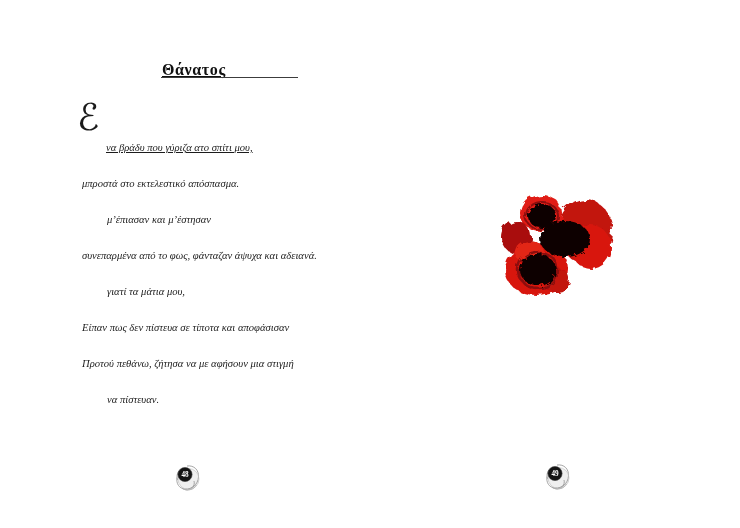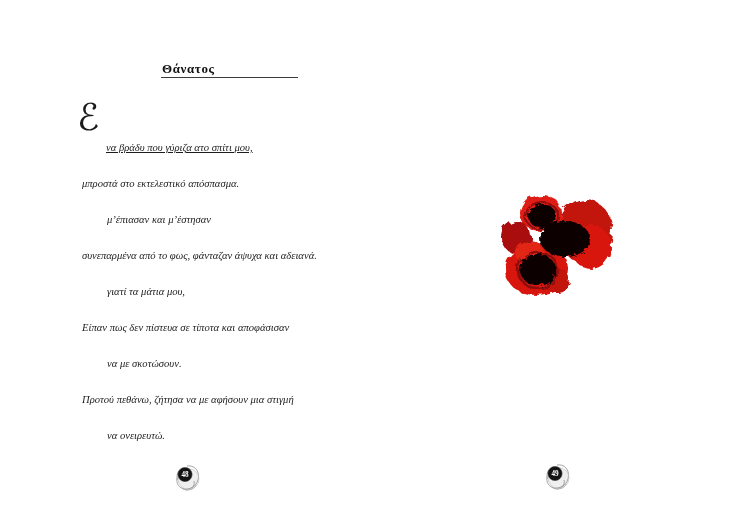--- a/index.html
+++ b/index.html
@@ -17,9 +17,10 @@
   .title {
     position: absolute; left: 162px; top: 62px;
     margin: 0;
-    font-size: 13px; font-weight: bold; line-height: 1;
+    font-size: 16px; font-weight: bold; line-height: 1;
     letter-spacing: 0.6px;
     color: #111111;
+    text-decoration: underline;
   }
   .title-rule {
     position: absolute; left: 161px; top: 77px;

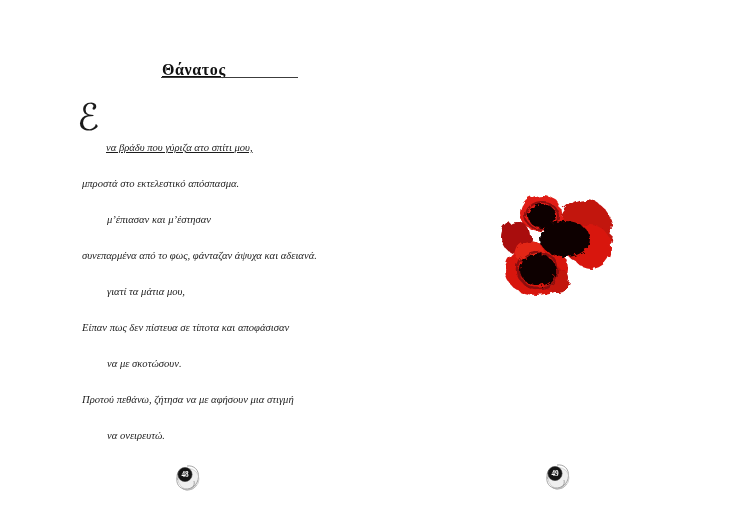--- a/index.html
+++ b/index.html
@@ -75,7 +75,6 @@
       <div class="line">συνεπαρμένα από το φως, φάνταζαν άψυχα και αδειανά.</div>
       <div class="line in">γιατί τα μάτια μου,</div>
       <div class="line">Είπαν πως δεν πίστευα σε τίποτα και αποφάσισαν</div>
-      <div class="line in">να με σκοτώσουν.</div>
       <div class="line">Προτού πεθάνω, ζήτησα να με αφήσουν μια στιγμή</div>
       <div class="line in">να ονειρευτώ.</div>
       

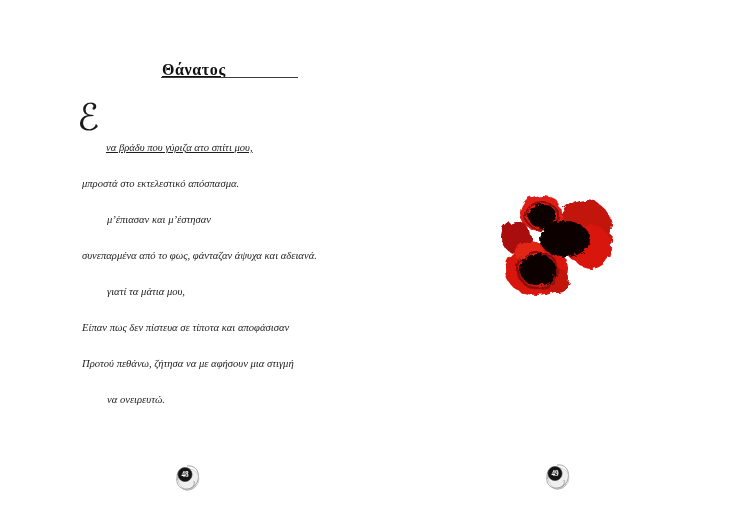--- a/index.html
+++ b/index.html
@@ -76,7 +76,7 @@
       <div class="line in">γιατί τα μάτια μου,</div>
       <div class="line">Είπαν πως δεν πίστευα σε τίποτα και αποφάσισαν</div>
       <div class="line">Προτού πεθάνω, ζήτησα να με αφήσουν μια στιγμή</div>
-      <div class="line in">να ονειρευτώ.</div>
+      <div class="line in">να πίστευαν.</div>
       
       
       

